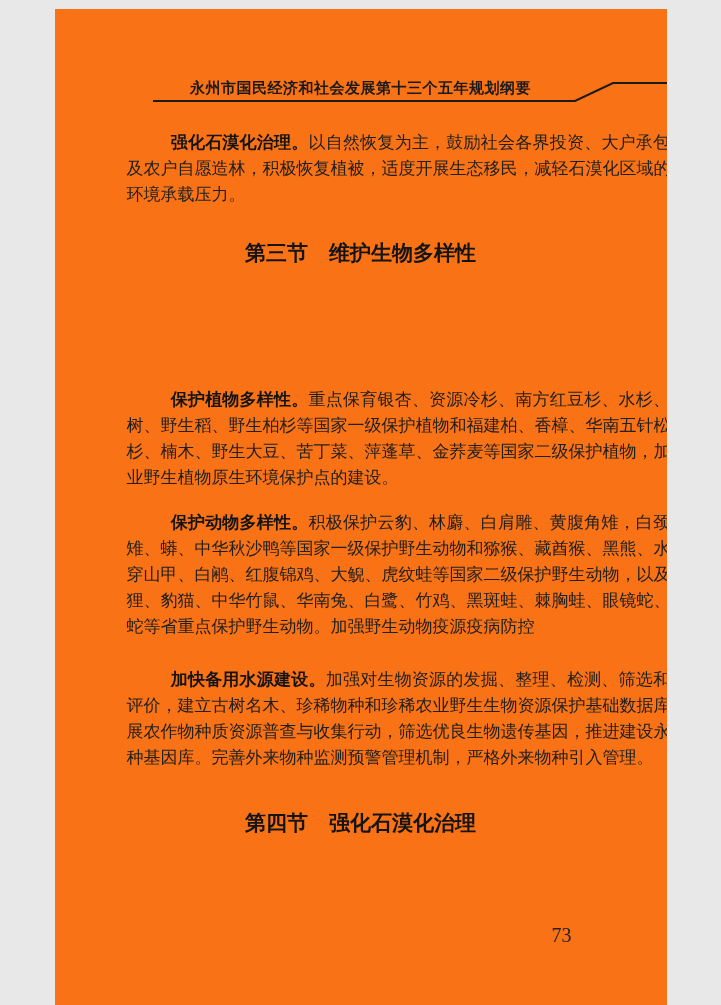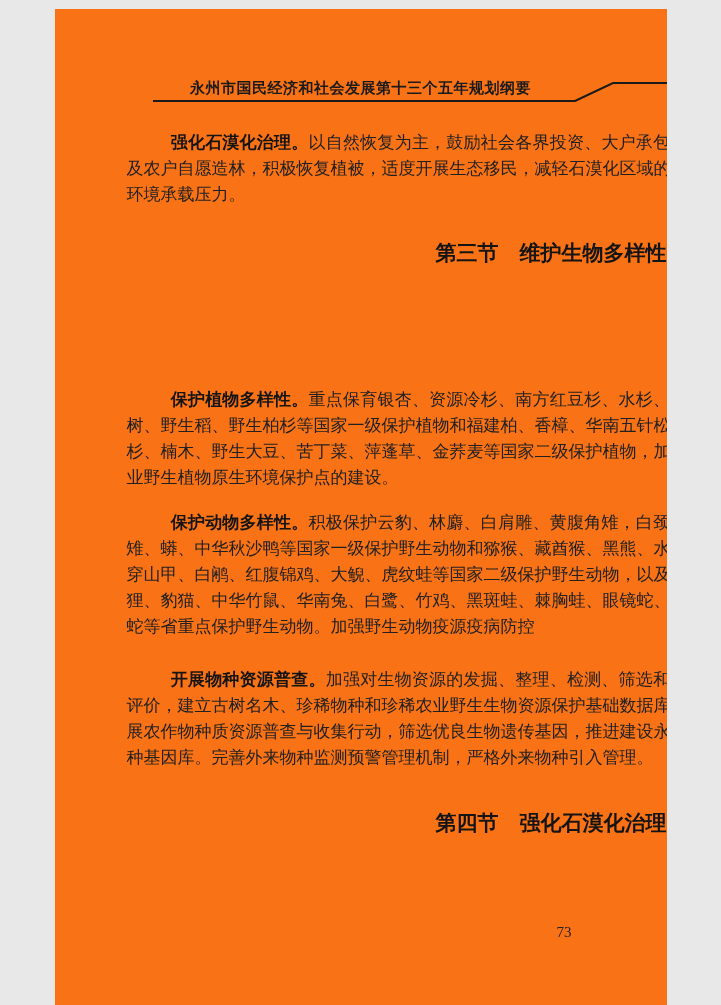--- a/index.html
+++ b/index.html
@@ -54,7 +54,7 @@
     left: 0;
     width: 100%;
     margin: 0;
-    text-align: right;
+    text-align: center;
     font-family: "Liberation Sans", sans-serif;
     font-weight: bold;
     font-size: 21px;

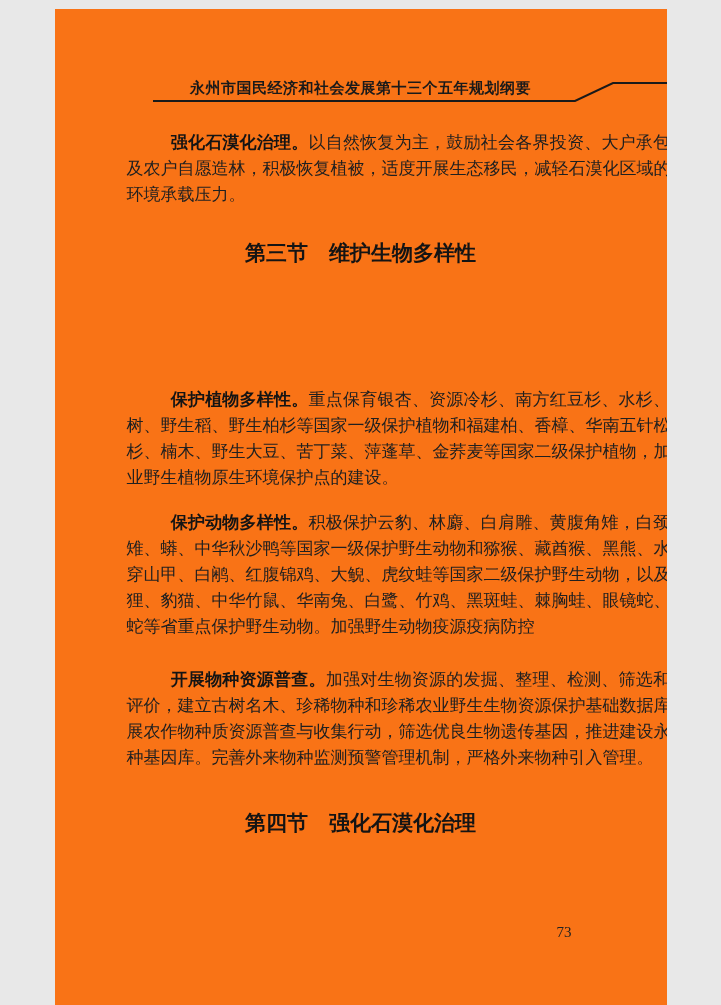--- a/index.html
+++ b/index.html
@@ -97,7 +97,7 @@
 
   <p class="para" id="p4"><span class="lead">保护动物多样性。</span><span>积极保护云豹、林麝、白肩雕、黄腹角雉，白颈长尾雉、蟒、中华秋沙鸭等国家一级保护野生动物和猕猴、藏酋猴、黑熊、水鹿、穿山甲、白鹇、红腹锦鸡、大鲵、虎纹蛙等国家二级保护野生动物，以及果子狸、豹猫、中华竹鼠、华南兔、白鹭、竹鸡、黑斑蛙、棘胸蛙、眼镜蛇、银环蛇等省重点保护野生动物。加强野生动物疫源疫病防控</span></p>
 
-  <p class="para" id="p5"><span class="lead">开展物种资源普查。</span><span>加强对生物资源的发掘、整理、检测、筛选和形状评价，建立古树名木、珍稀物种和珍稀农业野生生物资源保护基础数据库，开展农作物种质资源普查与收集行动，筛选优良生物遗传基因，推进建设永州物种基因库。完善外来物种监测预警管理机制，严格外来物种引入管理。</span></p>
+  <p class="para" id="p5"><span class="lead">加快备用水源建设。</span><span>加强对生物资源的发掘、整理、检测、筛选和形状评价，建立古树名木、珍稀物种和珍稀农业野生生物资源保护基础数据库，开展农作物种质资源普查与收集行动，筛选优良生物遗传基因，推进建设永州物种基因库。完善外来物种监测预警管理机制，严格外来物种引入管理。</span></p>
 
   <h2 class="sec-heading" id="h-sec4">第四节　强化石漠化治理</h2>
 

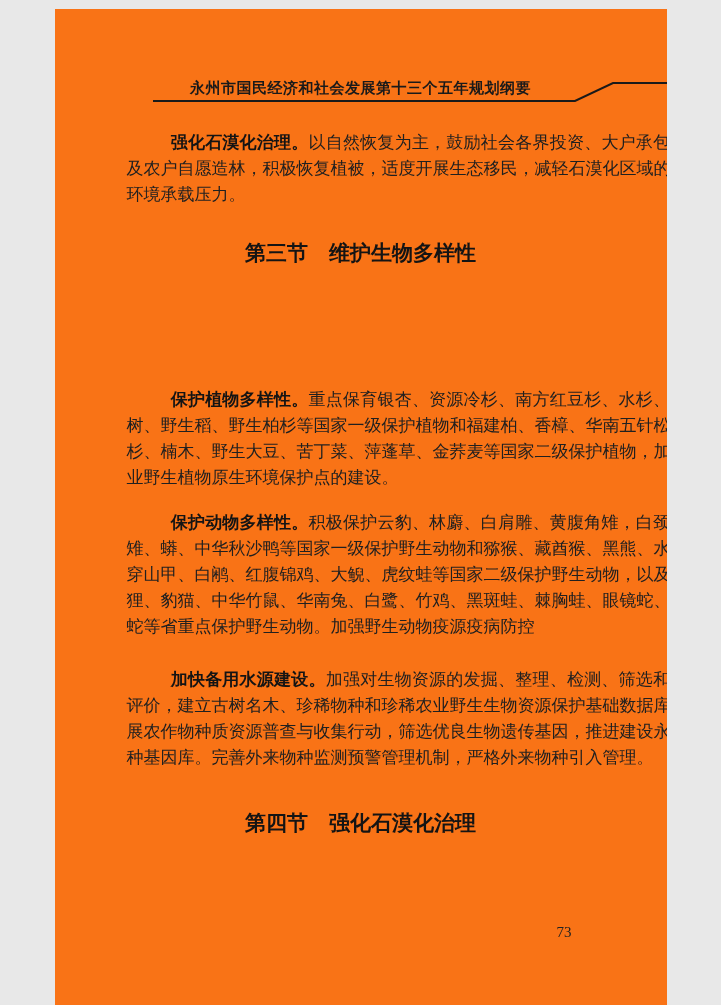--- a/index.html
+++ b/index.html
@@ -65,7 +65,7 @@
     position: absolute;
     top: 915px;
     right: 95px;
-    font-size: 15px;
+    font-size: 20px;
     color: #222222;
   }
   #p1 { top: 121px; }

